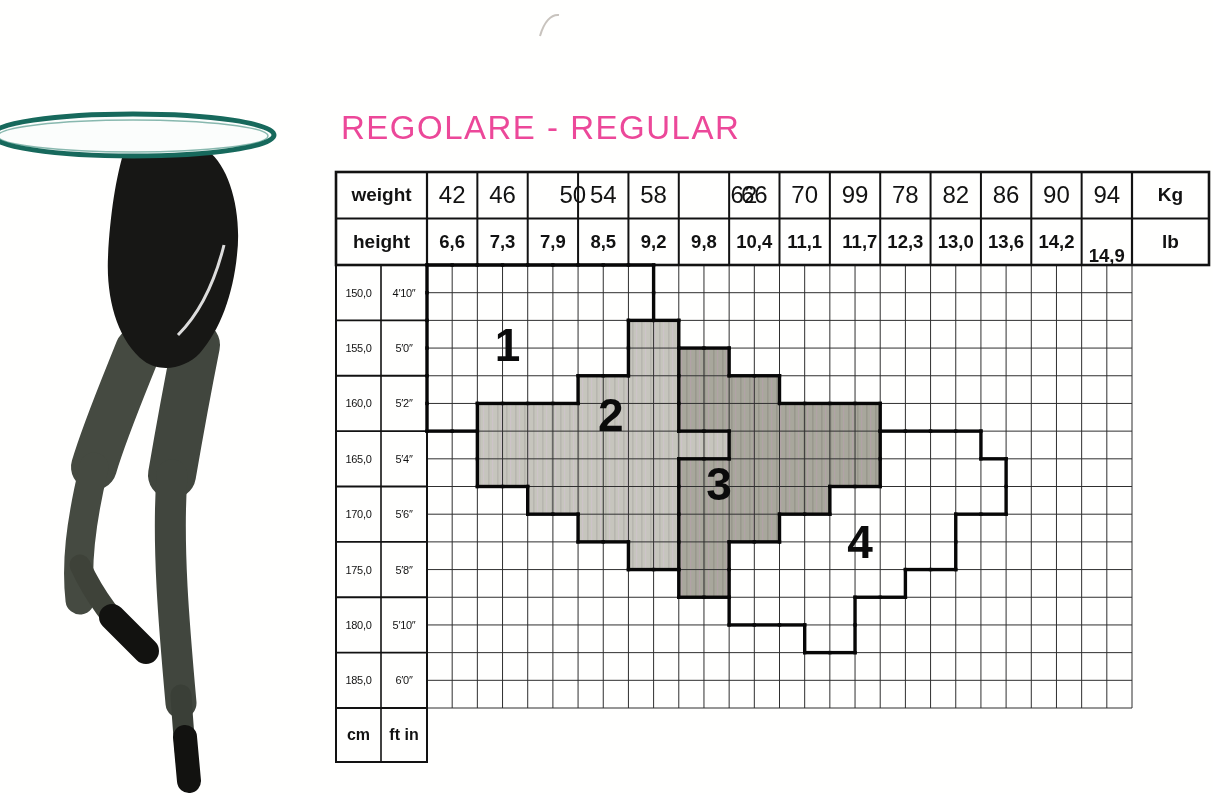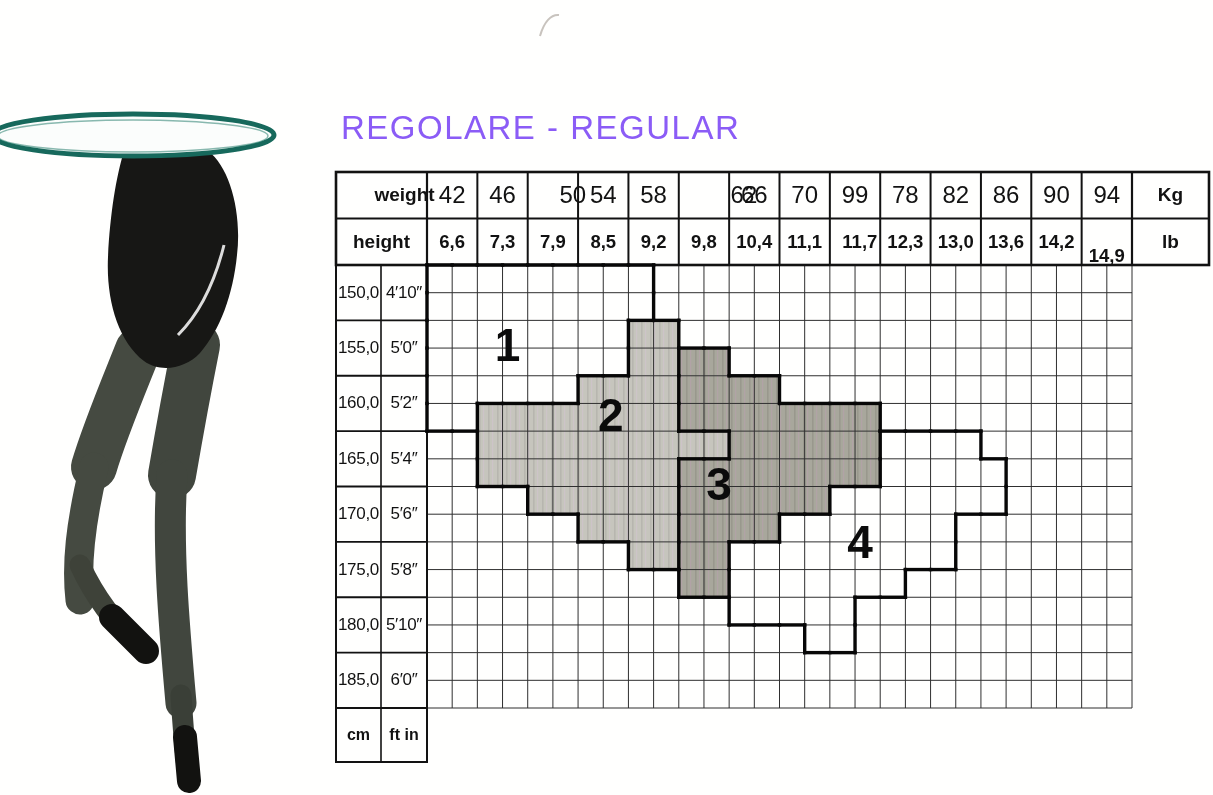--- a/index.html
+++ b/index.html
@@ -6,7 +6,7 @@
   .page{position:relative;width:1213px;height:795px;background:#fffffe;overflow:hidden;
         font-family:"Liberation Sans",sans-serif;color:#151515;}
   .title{position:absolute;left:341px;top:109px;margin:0;font-size:33px;font-weight:400;
-         letter-spacing:1.5px;color:#8b5cf6;font-family:"Liberation Sans",sans-serif;}
+         letter-spacing:1.5px;color:#ec4899;font-family:"Liberation Sans",sans-serif;}
   .cell{position:absolute;display:flex;align-items:center;justify-content:center;
         font-family:"Liberation Sans",sans-serif;color:#121212;white-space:nowrap;}
   .hdr-label{font-weight:700;font-size:19px;}

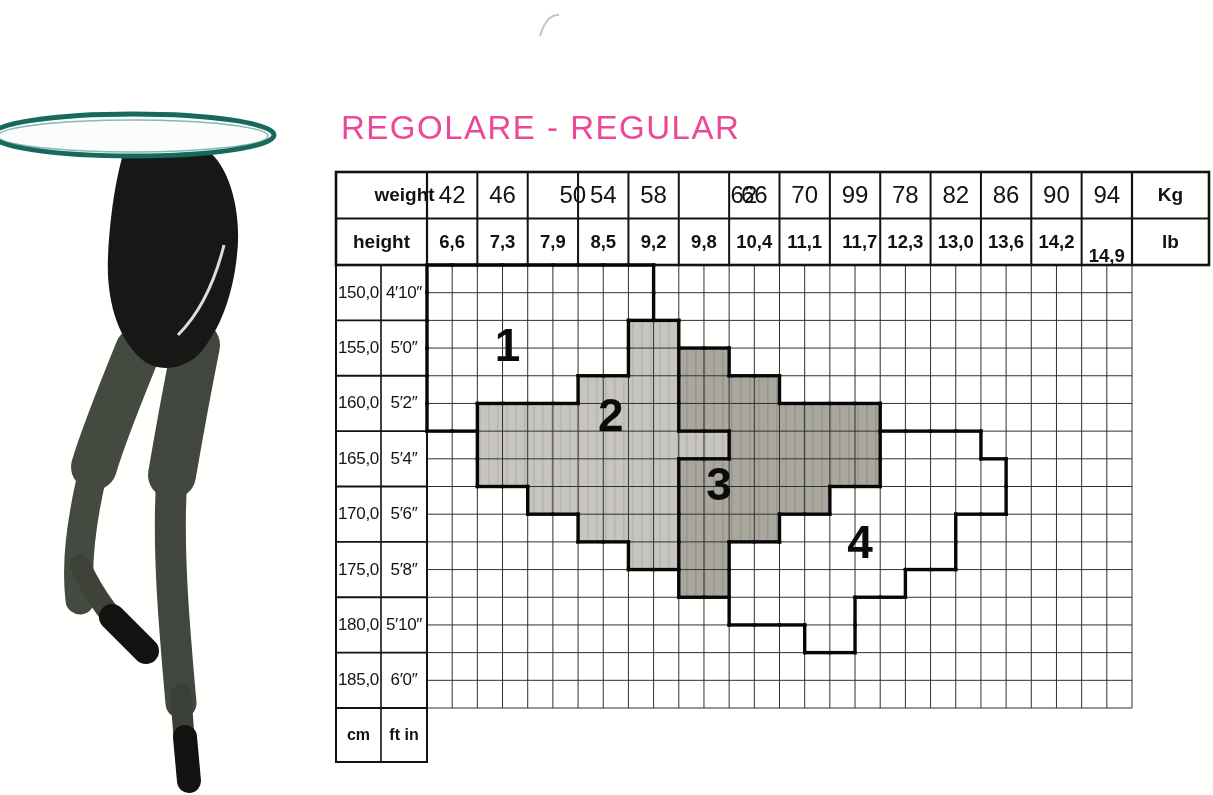--- a/index.html
+++ b/index.html
@@ -288,7 +288,7 @@
       <path d="M540,36 C544,22 551,14 559,15" stroke="#9b9288" stroke-width="2" fill="none" opacity="0.55"></path>
     </svg>
 
-  <div class="cell hdr-label txt" style="left:336px;top:172px;width:91px;height:46px;padding-left:23px;">weight</div>
+  <div class="cell hdr-label txt" style="left:336px;top:172px;width:91px;height:46px;">weight</div>
   <div class="cell hdr-label txt" style="left:336px;top:219px;width:91px;height:46px;">height</div>
   <div class="cell unit txt" style="left:1132px;top:172px;width:77px;height:46px;">Kg</div>
   <div class="cell unit txt" style="left:1132px;top:219px;width:77px;height:46px;">lb</div>

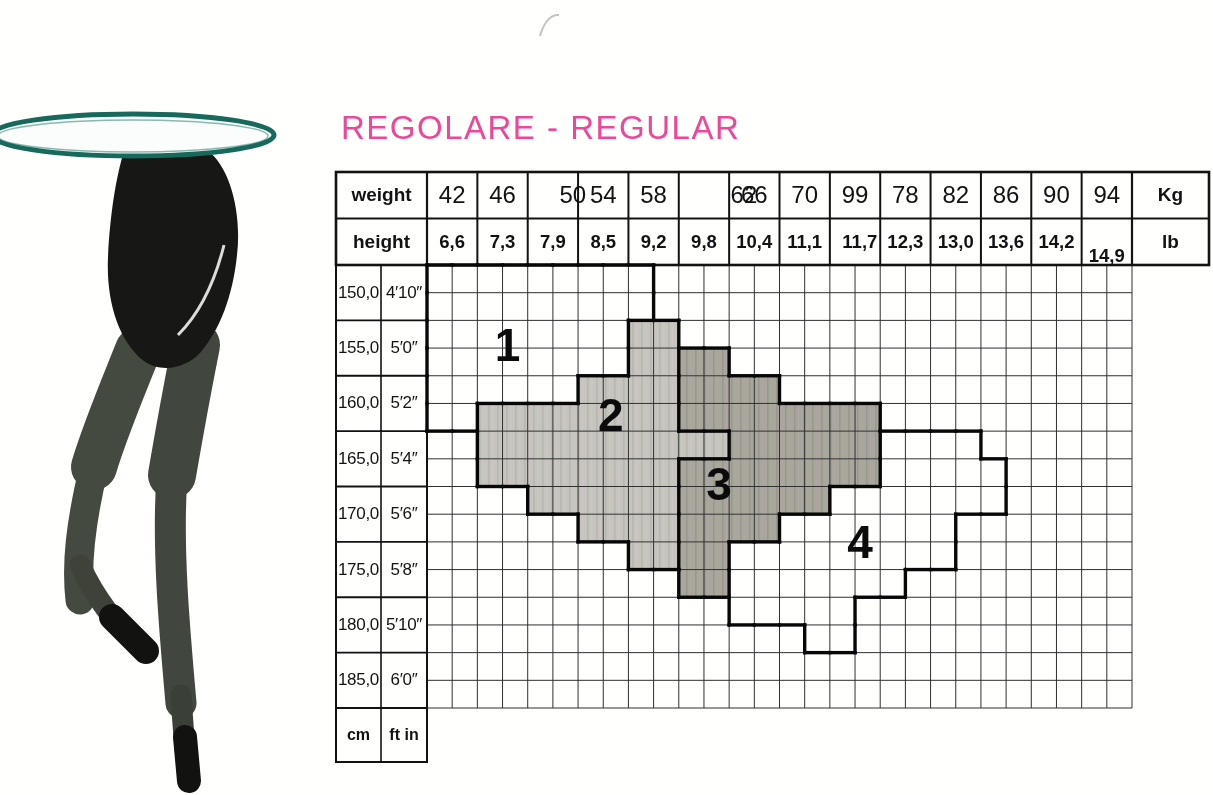--- a/index.html
+++ b/index.html
@@ -13,7 +13,7 @@
   .hdr-num{font-weight:400;font-size:24px;}
   .hdr-num2{font-weight:700;font-size:18.5px;}
   .unit{font-weight:700;font-size:19px;}
-  .row-label{font-weight:500;font-size:17px;letter-spacing:-0.3px;}
+  .row-label{font-weight:500;font-size:11px;letter-spacing:-0.3px;}
   .foot-label{font-weight:700;font-size:16px;}
   svg{position:absolute;left:0;top:0;}
   #chrome{z-index:3;}

